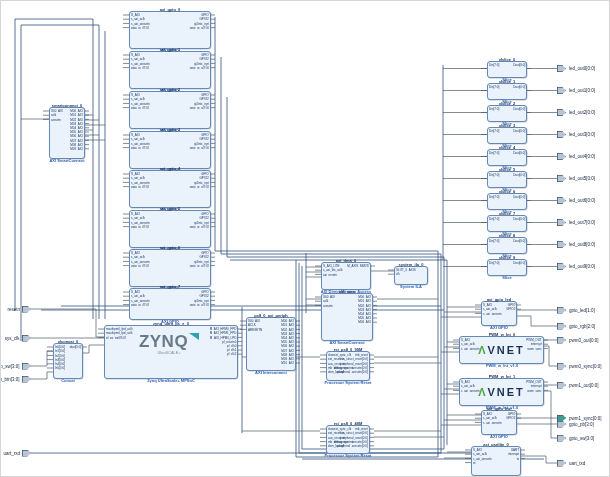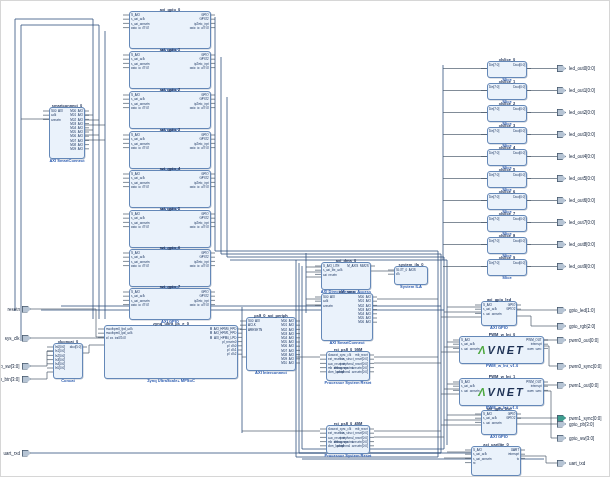--- a/index.html
+++ b/index.html
@@ -494,6 +494,7 @@
         <div class="pin">pl_clk1</div>
         <div class="pin">pl_clk2</div>
       </div>
+      <div class="zylogo"><span class="zword">ZYNQ</span><span class="zsw"></span><div class="zsub">UltraSCALE+</div></div>
     </div>
     <div class="block" style="left: 52px; top: 342px; width: 28px; height: 34px;">
       <div class="bt">xlconcat_0</div>

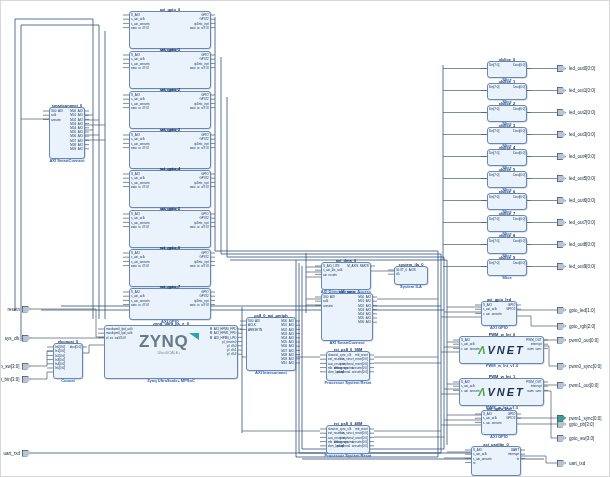--- a/index.html
+++ b/index.html
@@ -28,7 +28,7 @@
   .zsub{font-size:7px;line-height:8px;color:#7d8da0;transform:scale(.55);transform-origin:50% 0;}
   .avlogo{position:absolute;left:14px;right:14px;top:50%;transform:translateY(-50%);
           text-align:center;font-weight:bold;font-size:11px;line-height:11px;
-          letter-spacing:2px;color:#1d3154;font-style:italic;}
+          letter-spacing:2px;color:#1d3154;}
   .avmark{color:#4ca83f;}
   .port{position:absolute;height:7px;z-index:3;}
   .pent{position:absolute;left:0;top:0;width:9px;height:7px;background:#b6c4d4;

